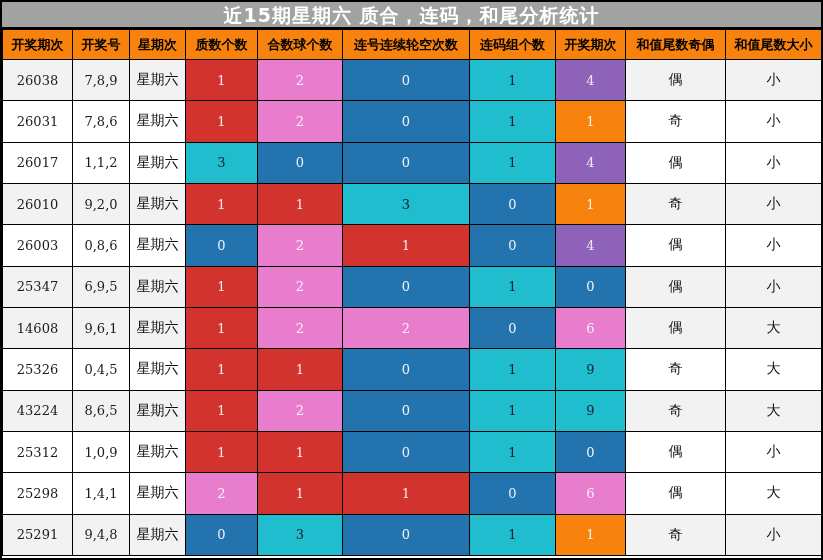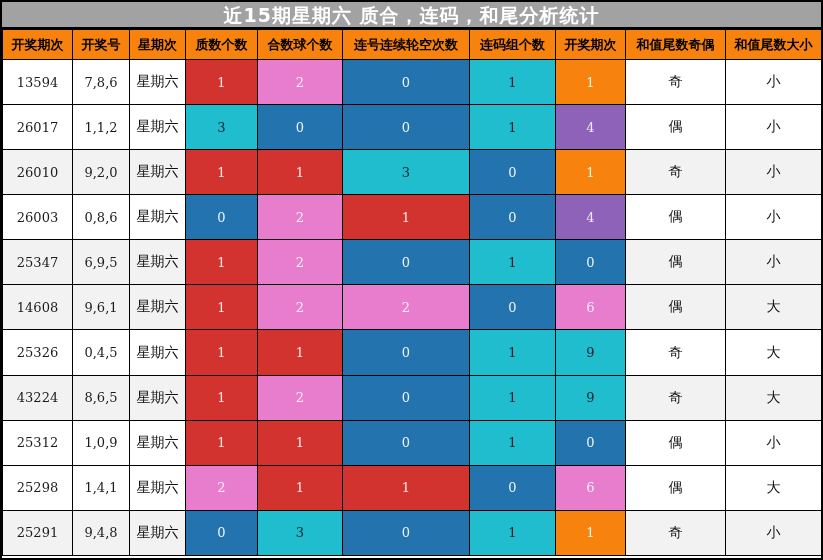--- a/index.html
+++ b/index.html
@@ -102,6 +102,18 @@
         </tr>
     </thead>
     <tbody id="table-body">
+        <tr class="odd">
+          <td class="num plain">26038</td>
+          <td class="num plain">7,8,9</td>
+          <td class="cjk plain">星期六</td>
+          <td class="num" style="background: rgb(210, 51, 47); color: rgb(245, 234, 234);">1</td>
+          <td class="num" style="background: rgb(232, 125, 206); color: rgb(251, 241, 248);">2</td>
+          <td class="num" style="background: rgb(35, 116, 174); color: rgb(238, 243, 248);">0</td>
+          <td class="num" style="background: rgb(31, 189, 205); color: rgb(22, 32, 42);">1</td>
+          <td class="num" style="background: rgb(141, 98, 184); color: rgb(239, 232, 245);">4</td>
+          <td class="cjk plain">偶</td>
+          <td class="cjk plain">小</td>
+        </tr>
         <tr class="even">
           <td class="num plain">13594</td>
           <td class="num plain">7,8,6</td>

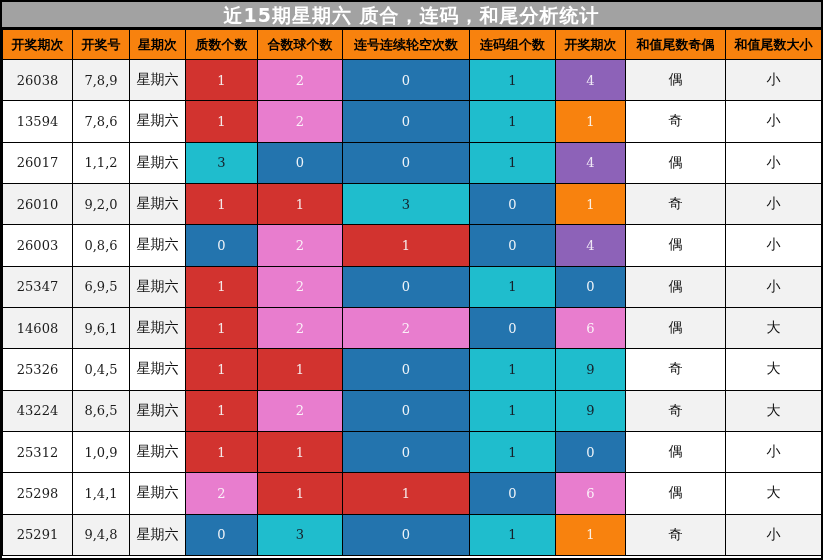--- a/index.html
+++ b/index.html
@@ -115,7 +115,7 @@
           <td class="cjk plain">小</td>
         </tr>
         <tr class="even">
-          <td class="num plain">13594</td>
+          <td class="num plain">26031</td>
           <td class="num plain">7,8,6</td>
           <td class="cjk plain">星期六</td>
           <td class="num" style="background: rgb(210, 51, 47); color: rgb(245, 234, 234);">1</td>

